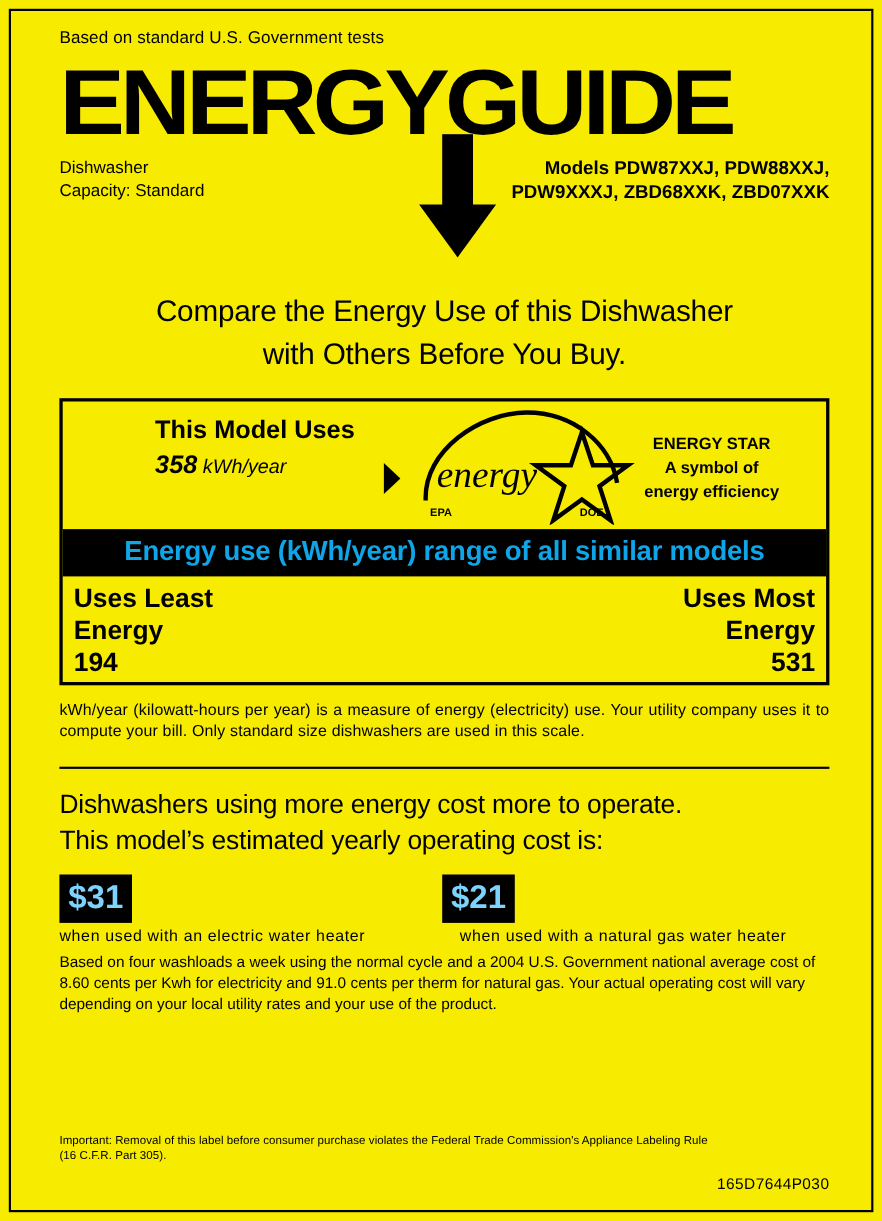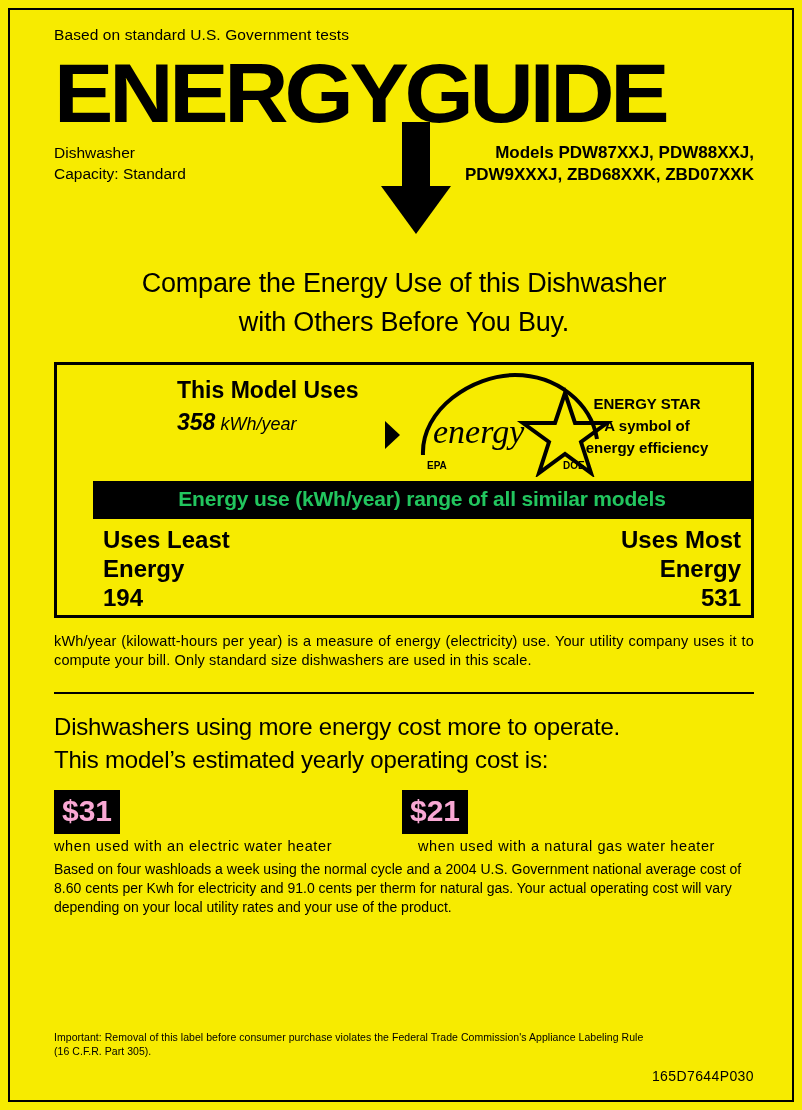--- a/index.html
+++ b/index.html
@@ -110,7 +110,6 @@
     border: 3px solid #000;
     position: relative;
     box-sizing: border-box;
-    padding-left: 36px;
   }
   .box-top {
     position: relative;

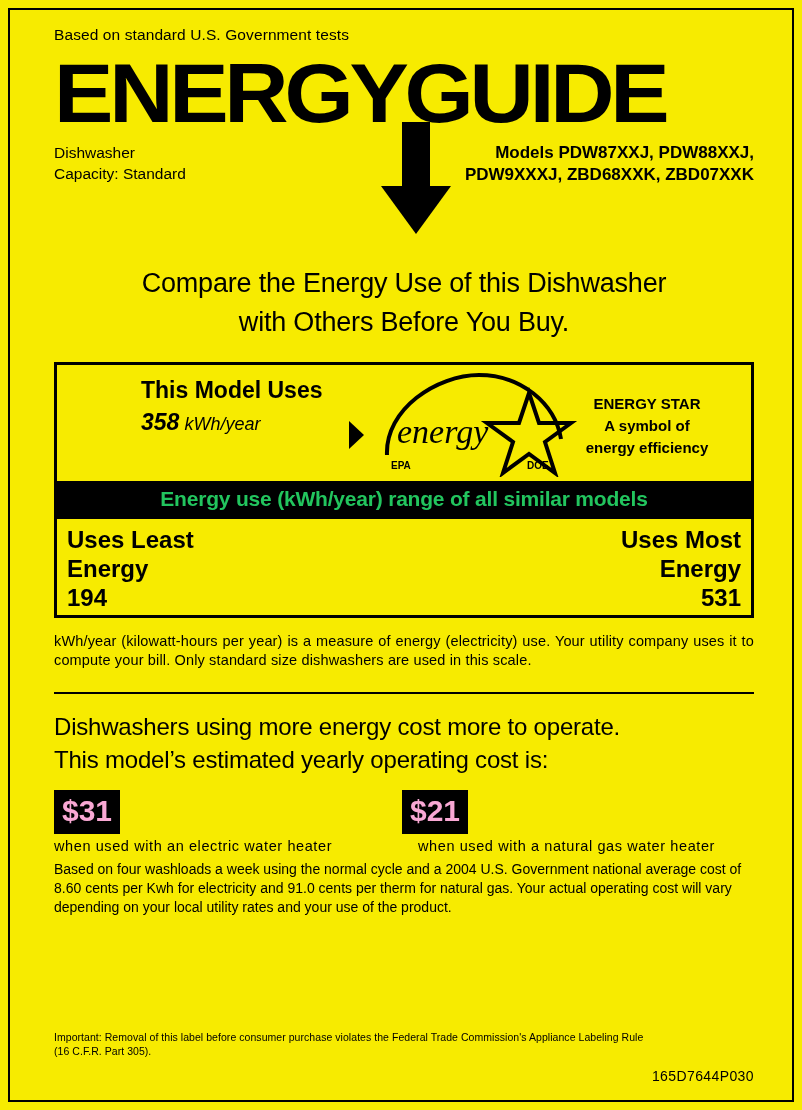--- a/index.html
+++ b/index.html
@@ -162,9 +162,9 @@
   }
   .range-bar {
     background: #000;
-    color: #22c55e;
+    color: #0ea5e9;
     text-align: center;
-    font-size: 21px;
+    font-size: 25px;
     font-weight: bold;
     padding: 6px 0 8px 0;
     letter-spacing: -0.2px;

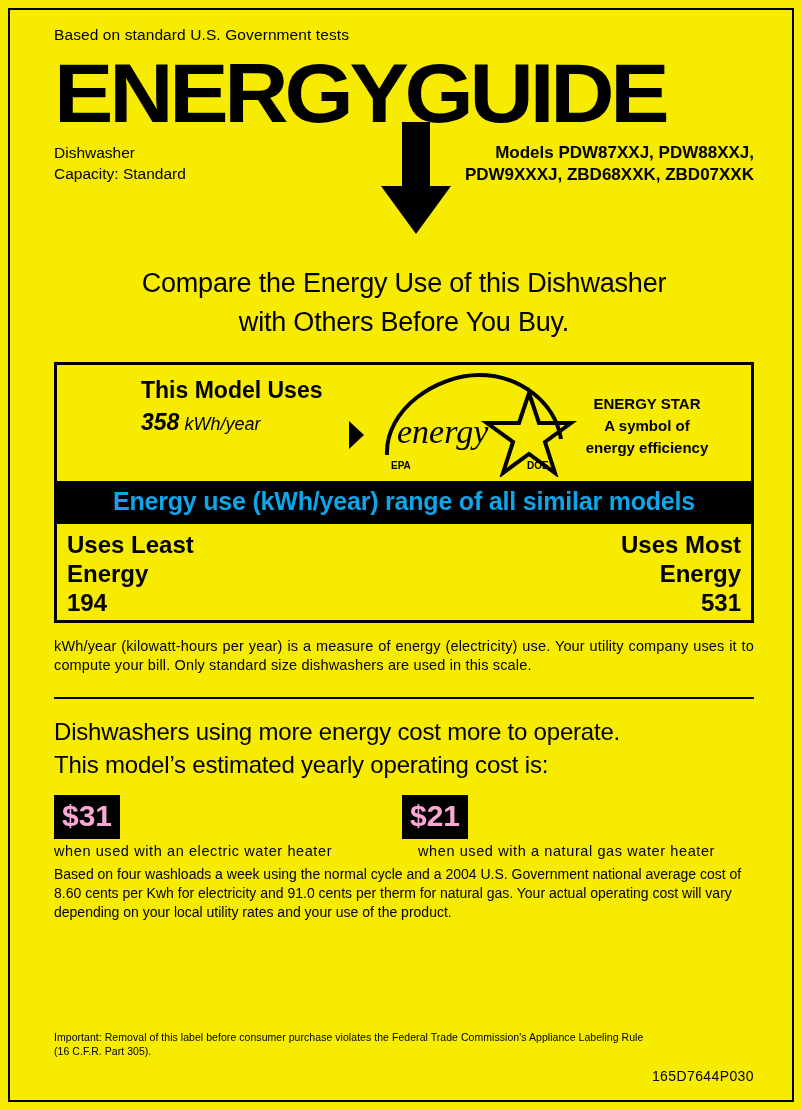--- a/index.html
+++ b/index.html
@@ -222,7 +222,7 @@
     position: absolute;
     top: 0;
     background: #000;
-    color: #f9a8d4;
+    color: #7dd3fc;
     font-size: 30px;
     font-weight: bold;
     padding: 2px 8px 4px 8px;

